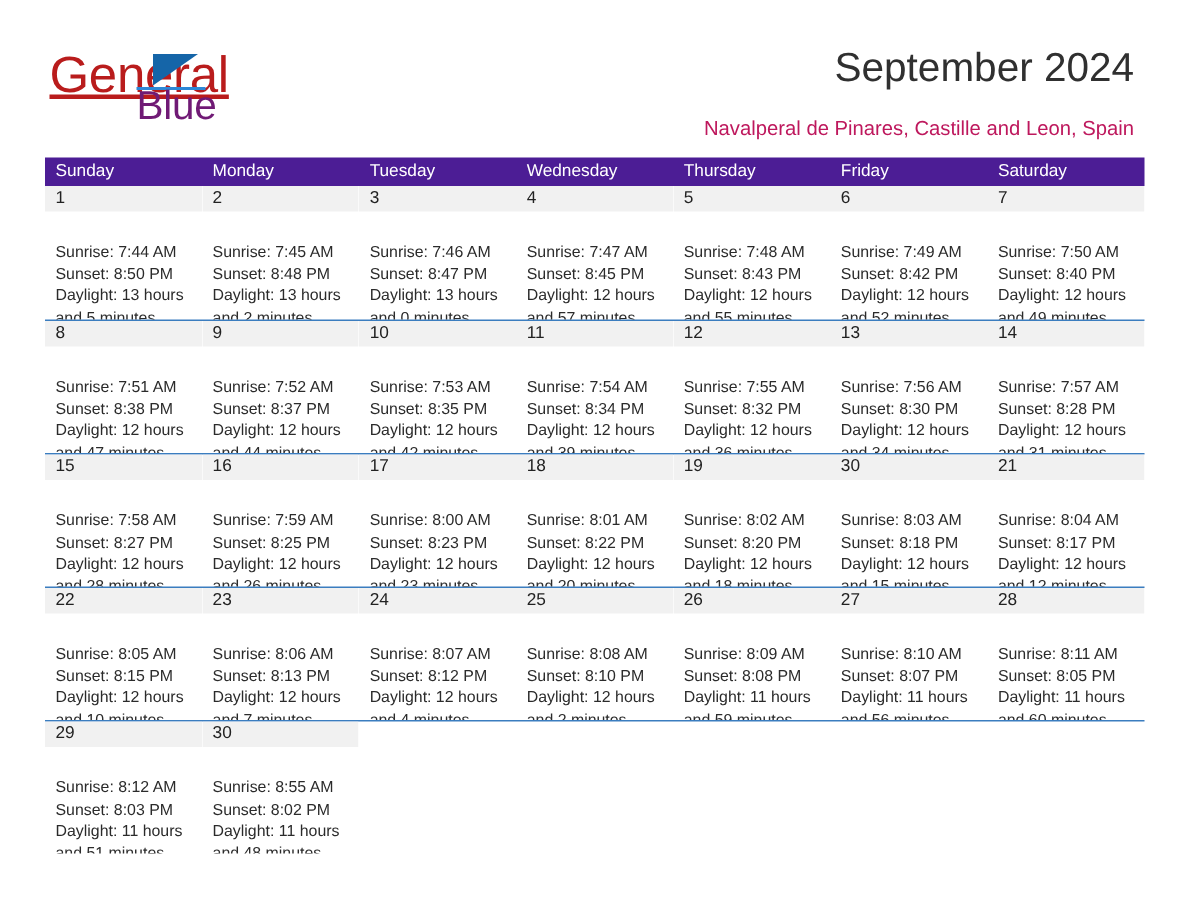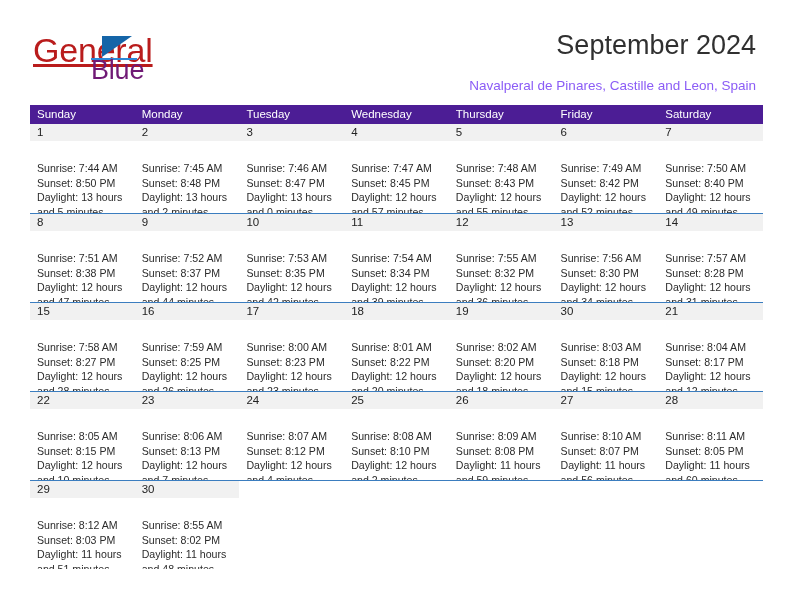--- a/index.html
+++ b/index.html
@@ -86,7 +86,7 @@
     right: 36px;
     top: 78px;
     font-size: 13.5px;
-    color: #8b5cf6;
+    color: #be185d;
     text-align: right;
     white-space: nowrap;
   }

